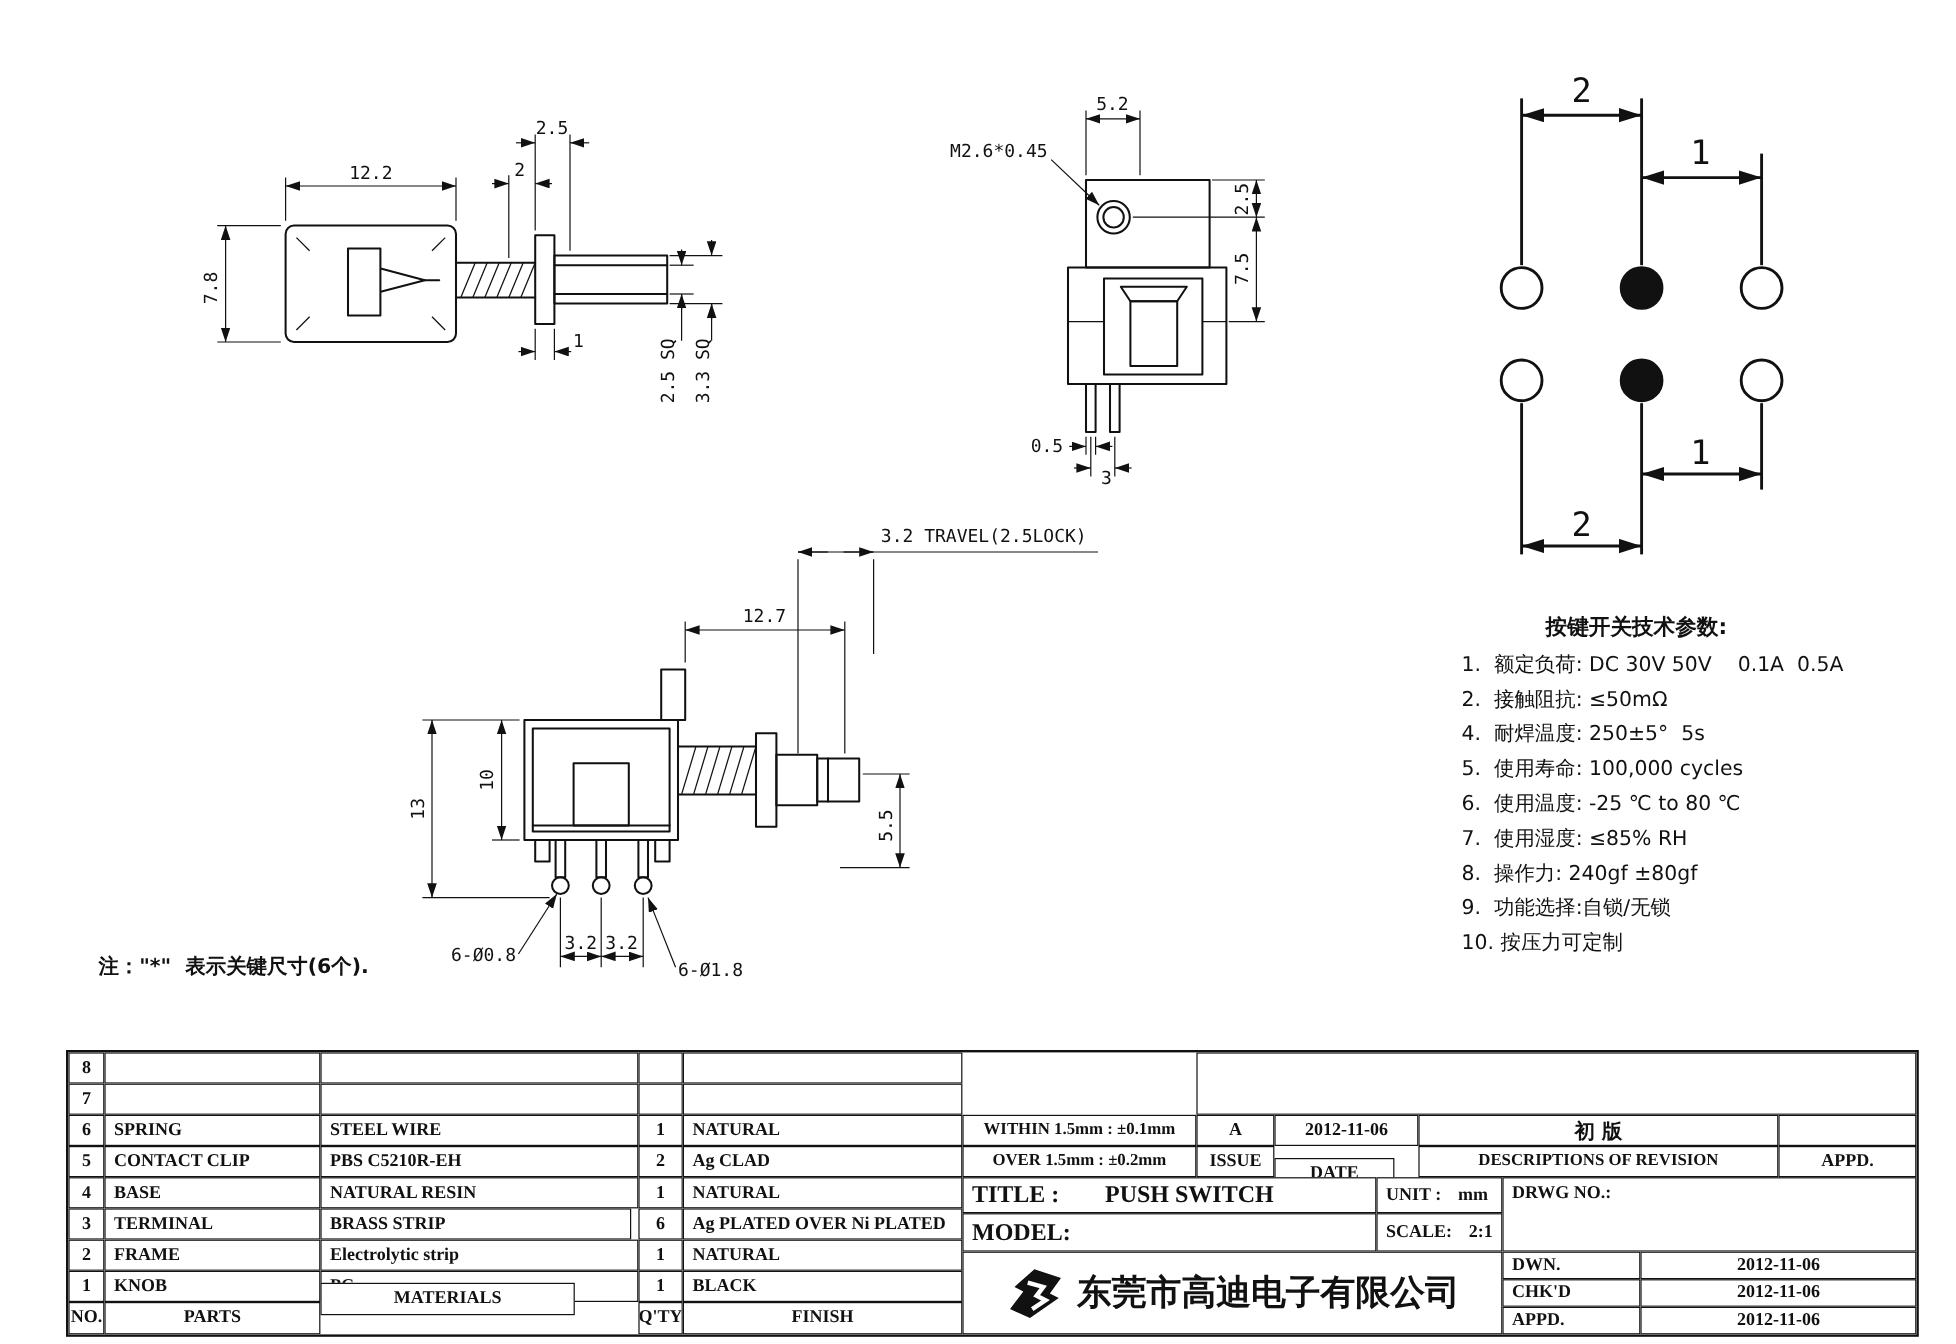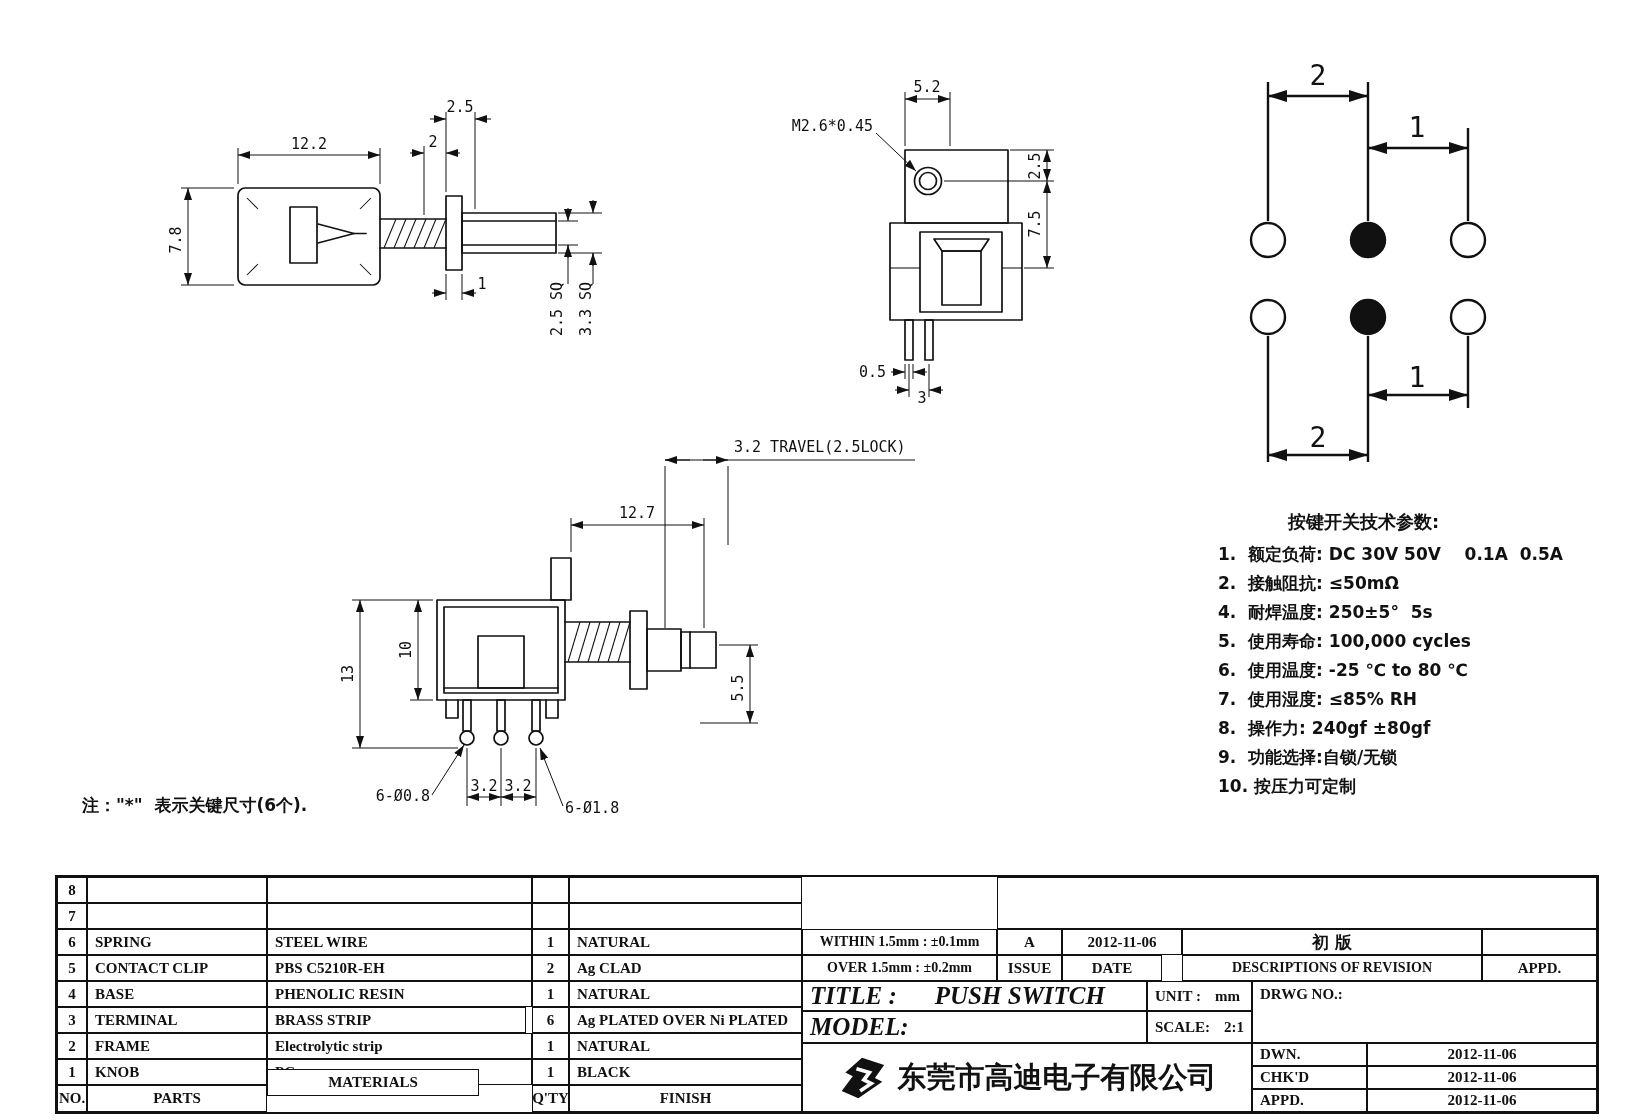--- a/index.html
+++ b/index.html
@@ -25,7 +25,7 @@
   .note{position:absolute;left:82px;top:794px;font:bold 17px "DejaVu Sans", sans-serif;white-space:pre;}
   .specs{position:absolute;left:1218px;top:510px;width:360px;font-family:"DejaVu Sans",sans-serif;}
   .specs .stitle{font-weight:bold;font-size:18px;padding-left:70px;margin-bottom:6px;}
-  .specs .sitem{font-weight:bold;font-size:17px;line-height:29px;white-space:pre;}
+  .specs .sitem{font-weight:normal;font-size:17px;line-height:29px;white-space:pre;}
   
   .bottom{position:absolute;left:55px;top:875px;width:1540px;height:235px;border:2px solid #111;box-sizing:content-box;}
   .cell{position:absolute;border:1px solid #111;box-sizing:border-box;display:flex;align-items:center;

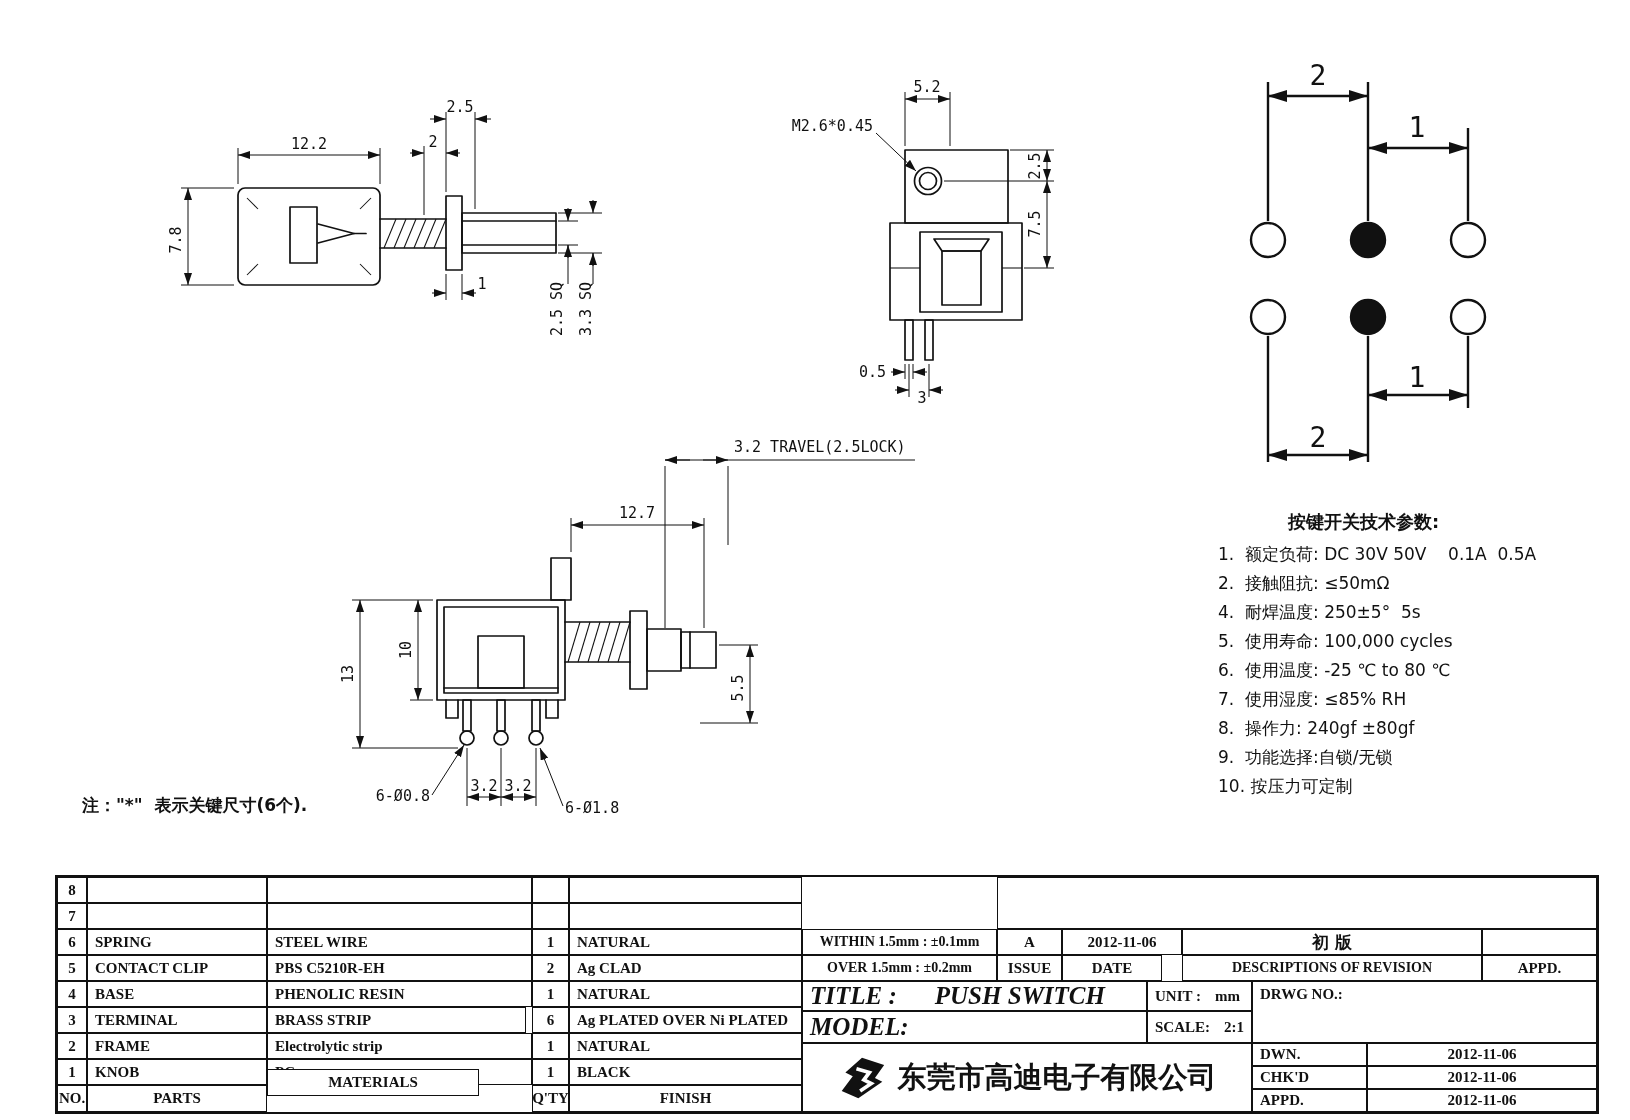--- a/index.html
+++ b/index.html
@@ -336,7 +336,7 @@
 
     <div class="cell cc f14" style="left:745px;top:78px;width:195px;height:26px">OVER 1.5mm : ±0.2mm</div>
     <div class="cell cc" style="left:940px;top:78px;width:65px;height:26px">ISSUE</div>
-    <div class="cell cc" style="left:1005px;top:78px;width:100px;height:26px">DATE</div>
+    <div class="cell cc" style="left:1005px;top:88px;width:100px;height:26px">DATE</div>
     <div class="cell cc f14" style="left:1125px;top:78px;width:300px;height:26px">DESCRIPTIONS OF REVISION</div>
     <div class="cell cc" style="left:1425px;top:78px;width:115px;height:26px">APPD.</div>
 

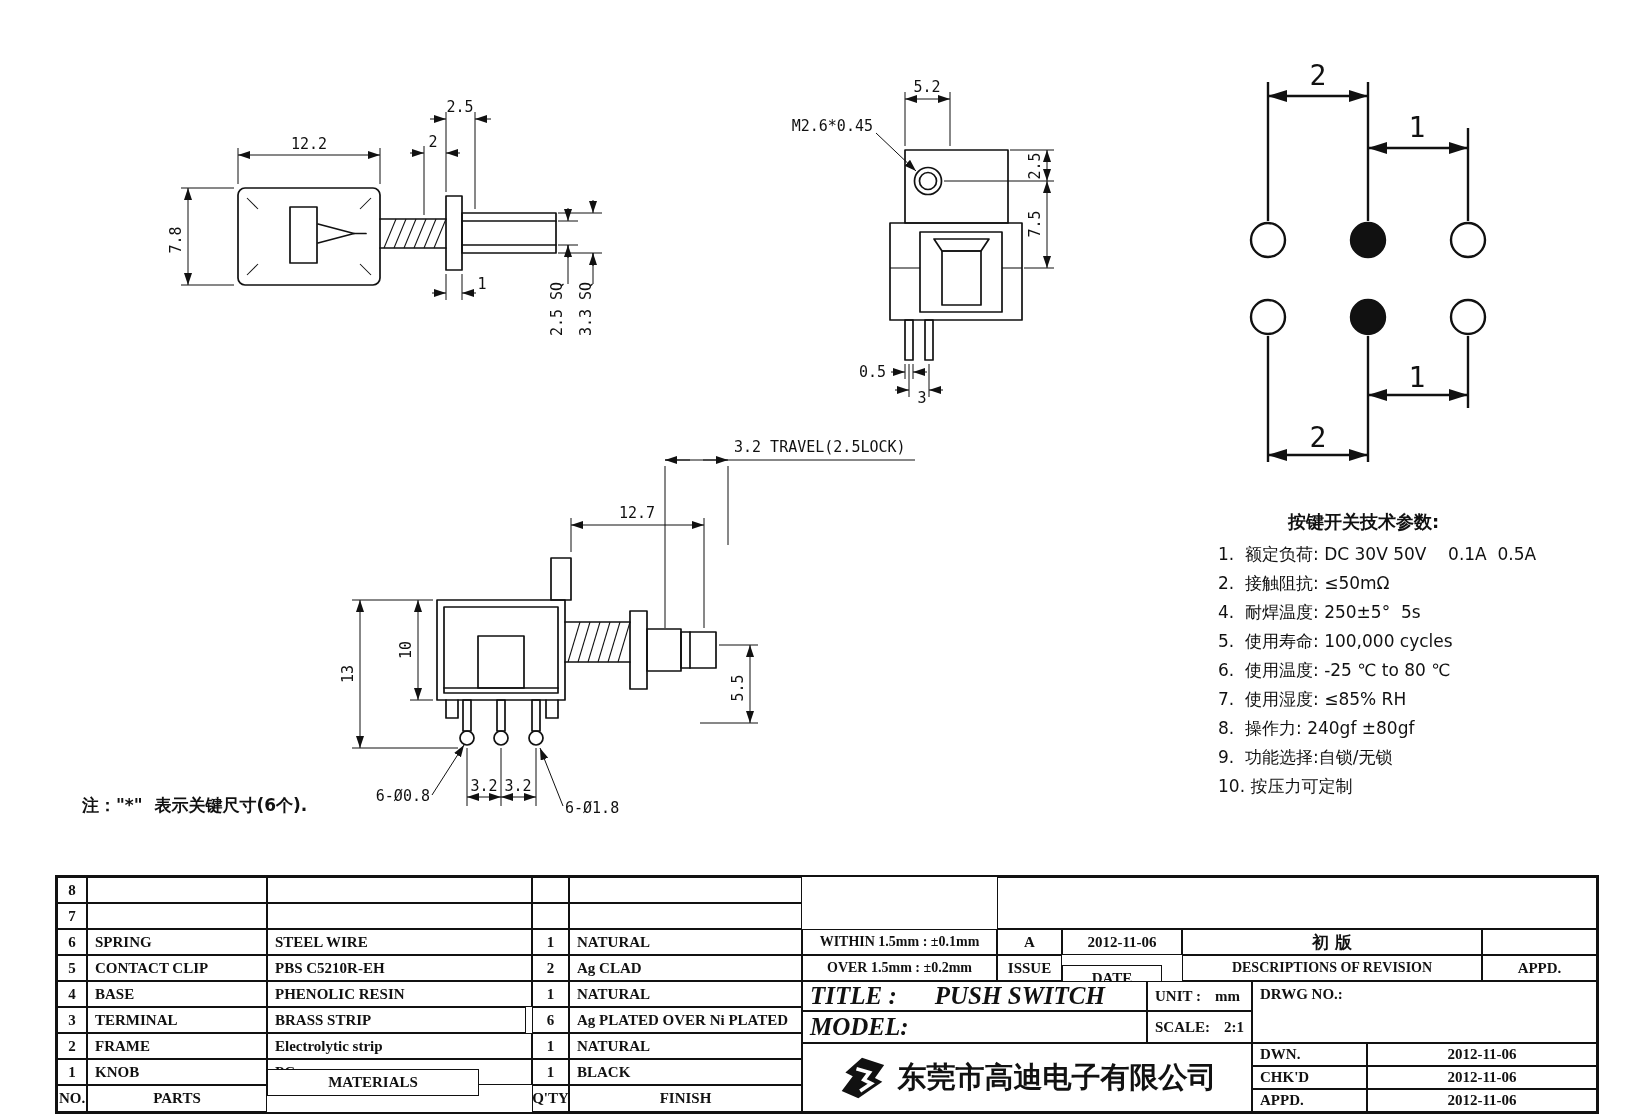--- a/index.html
+++ b/index.html
@@ -298,7 +298,7 @@
 
     <div class="cell cc" style="left:0;top:104px;width:30px;height:26px">4</div>
     <div class="cell cl" style="left:30px;top:104px;width:180px;height:26px">BASE</div>
-    <div class="cell cl" style="left:210px;top:104px;width:265px;height:26px">PHENOLIC RESIN</div>
+    <div class="cell cl" style="left:210px;top:104px;width:265px;height:26px">NATURAL RESIN</div>
     <div class="cell cc" style="left:475px;top:104px;width:37px;height:26px">1</div>
     <div class="cell cl" style="left:512px;top:104px;width:233px;height:26px">NATURAL</div>
 

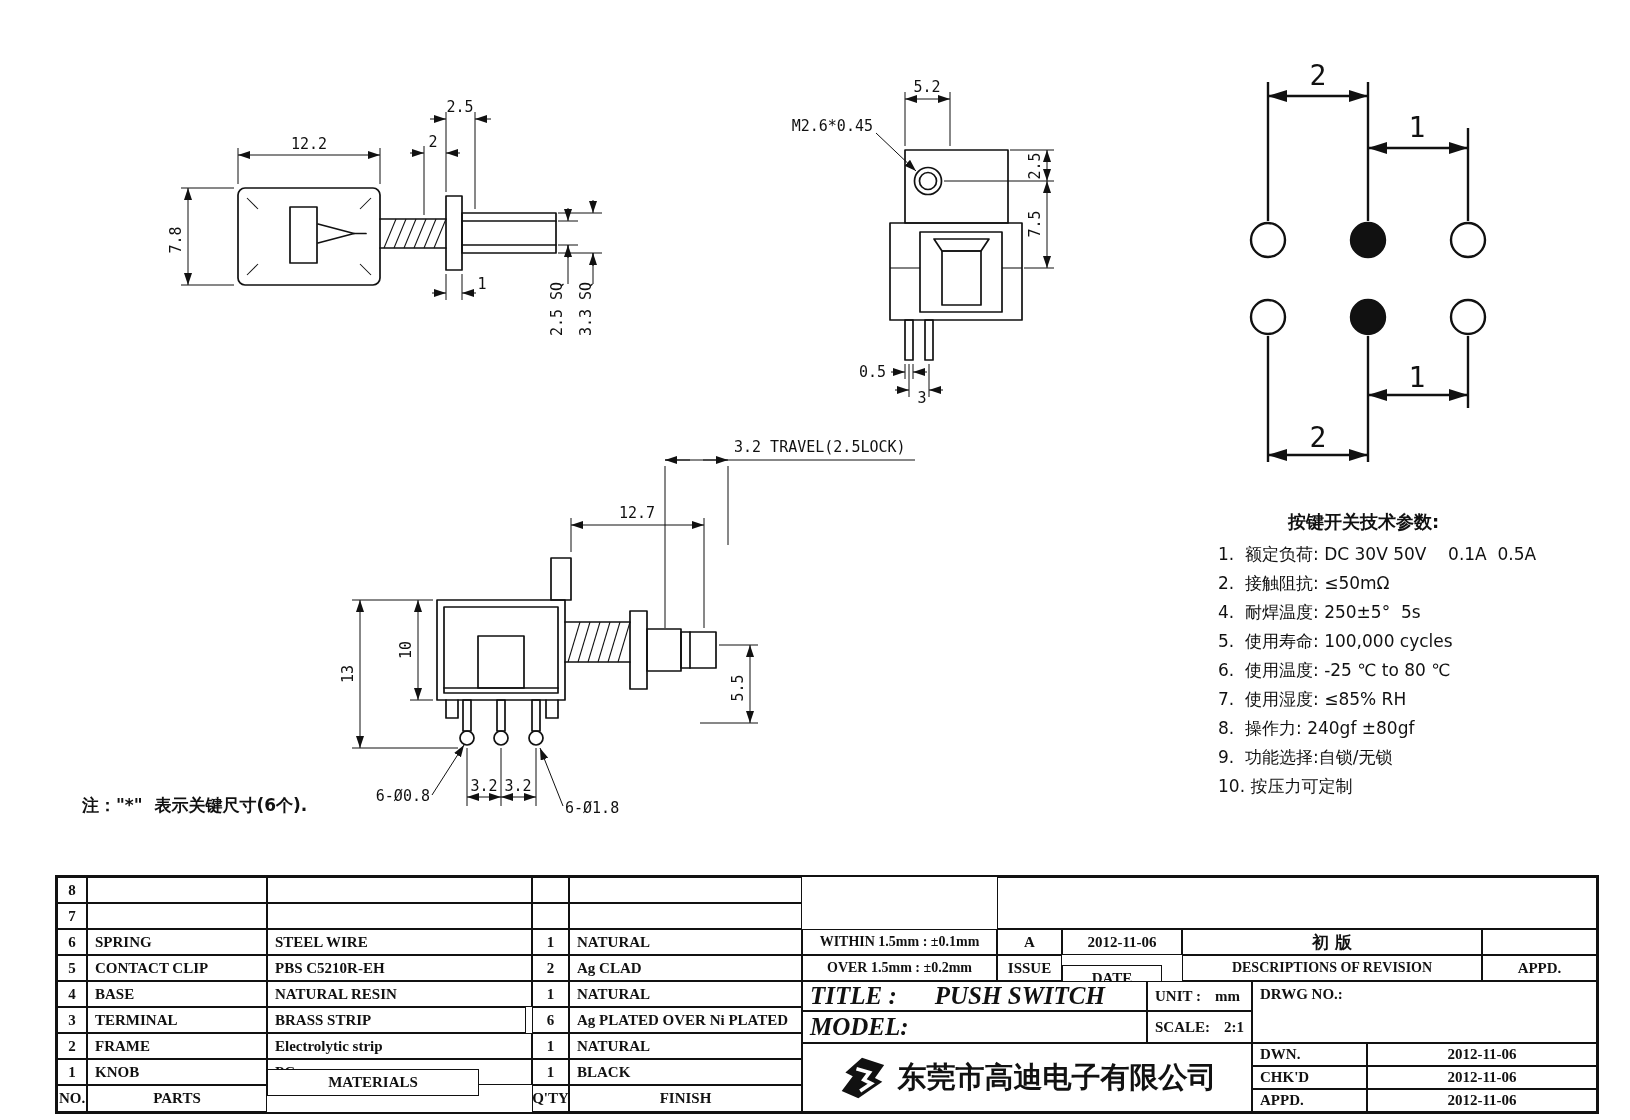--- a/index.html
+++ b/index.html
@@ -34,7 +34,7 @@
   .cl{justify-content:flex-start;padding-left:7px;text-align:right;}
   .f14{font-size:14px;}
   .f17{font-size:17px;font-family:"DejaVu Sans",sans-serif;}
-  .f19{font-size:25px;font-style:italic;}
+  .f19{font-size:20px;}
   .tol2{flex-direction:column;justify-content:center;line-height:19px;}
   .titlecell span.gap{display:inline-block;width:38px;}
   .unitcell span.gap{display:inline-block;width:14px;}

